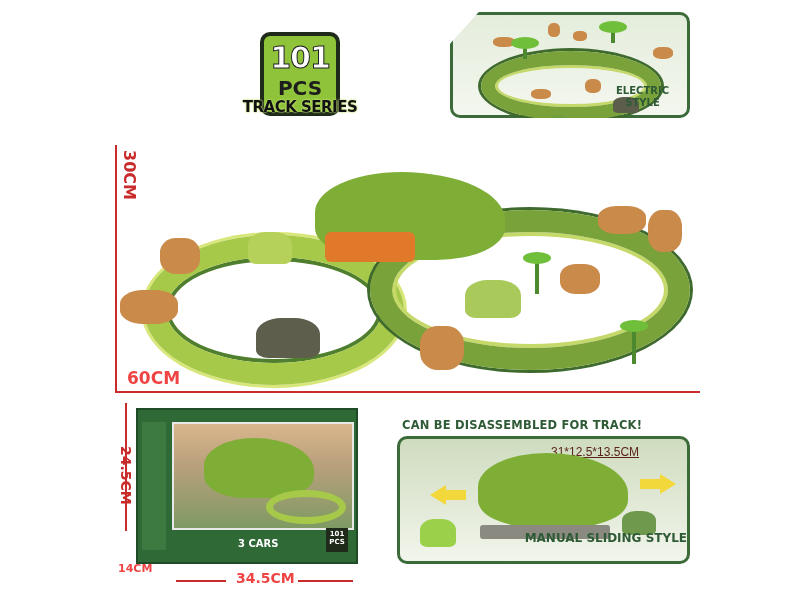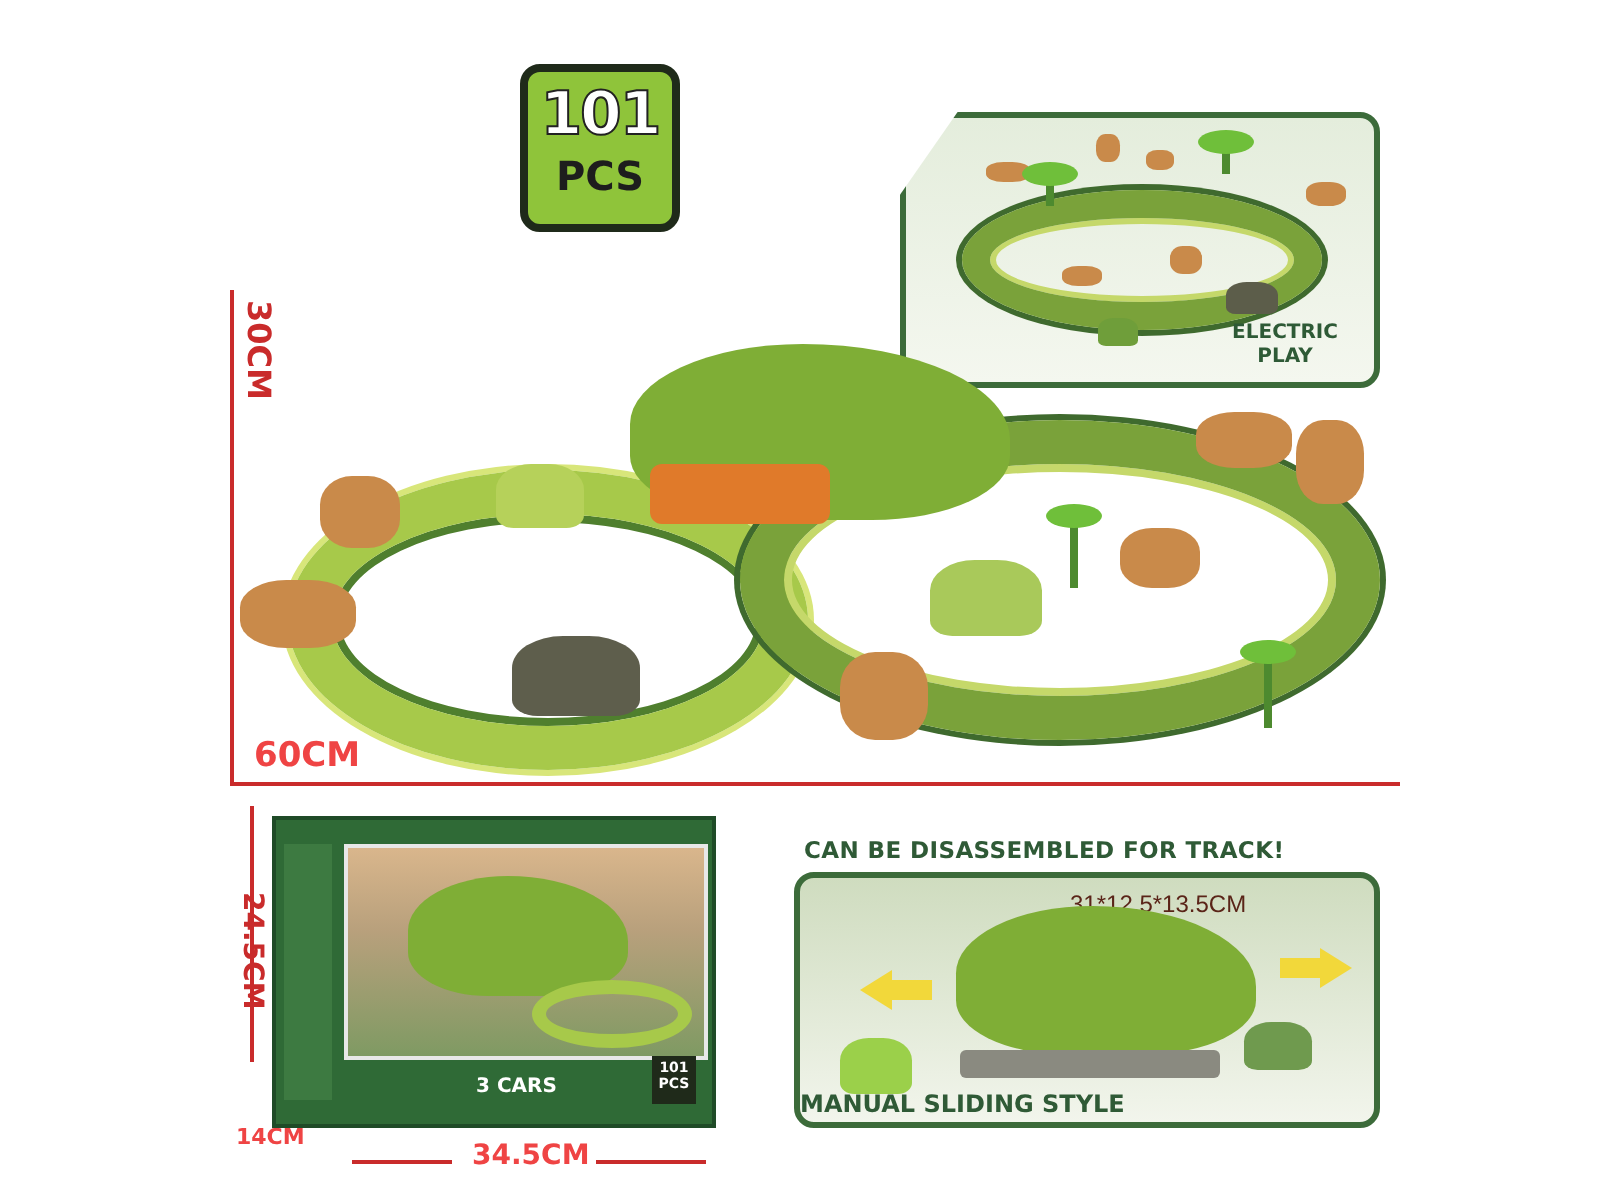--- a/index.html
+++ b/index.html
@@ -12,7 +12,7 @@
   .badge-pcs{position:absolute;left:0;right:0;top:40px;text-align:center;font:bold 20px "DejaVu Sans",sans-serif;color:#1d1d1d;}
   .badge-series{position:absolute;left:0;right:0;top:66px;text-align:center;font:bold 15px "DejaVu Sans",sans-serif;color:#111;text-shadow:0 0 2px #c8e27a,0 0 2px #c8e27a;letter-spacing:-0.5px;}
   
-  .inset{left:450px;top:12px;width:240px;height:138px;border:3px solid #3c6b3a;border-radius:10px;background:linear-gradient(#e4eddc,#f4f7ef);box-sizing:border-box;clip-path:polygon(12% 0,100% 0,100% 100%,0 100%,0 30%);margin-top:44px;}
+  .inset{left:450px;top:12px;width:240px;height:106px;border:3px solid #3c6b3a;border-radius:10px;background:linear-gradient(#e4eddc,#f4f7ef);box-sizing:border-box;clip-path:polygon(12% 0,100% 0,100% 100%,0 100%,0 30%);}
   .oval-track{position:absolute;left:28px;top:36px;width:180px;height:70px;border-radius:50%;border:14px solid #7aa23a;box-sizing:border-box;box-shadow:inset 0 0 0 3px #c5d86a, 0 0 0 3px #3f6a2e;}
   .inset-label{position:absolute;right:18px;bottom:6px;text-align:center;font:bold 10px "DejaVu Sans",sans-serif;color:#2e5a36;line-height:12px;}
   

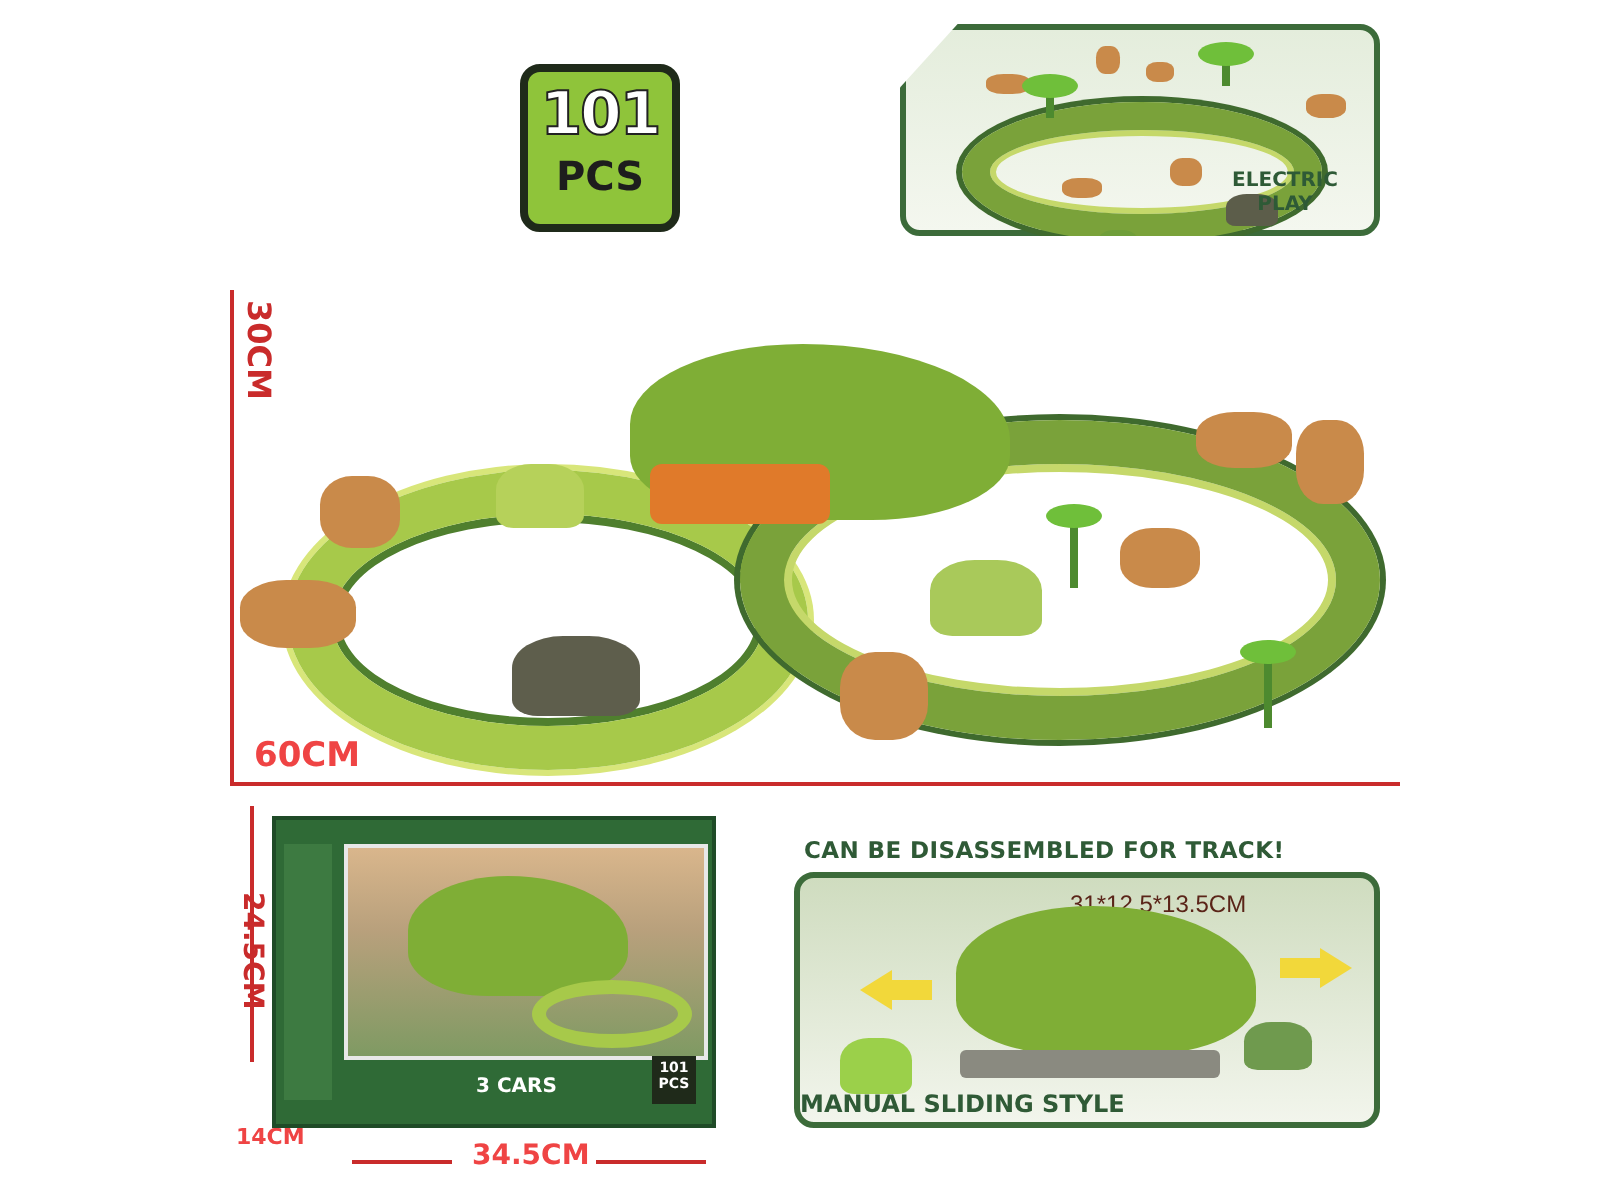--- a/index.html
+++ b/index.html
@@ -49,6 +49,7 @@
     <div class="badge-num">101</div>
     <div class="badge-pcs">PCS</div>
   </div>
+  <div class="badge-series">TRACK SERIES</div>
 </div>
 
 <div class="abs inset">

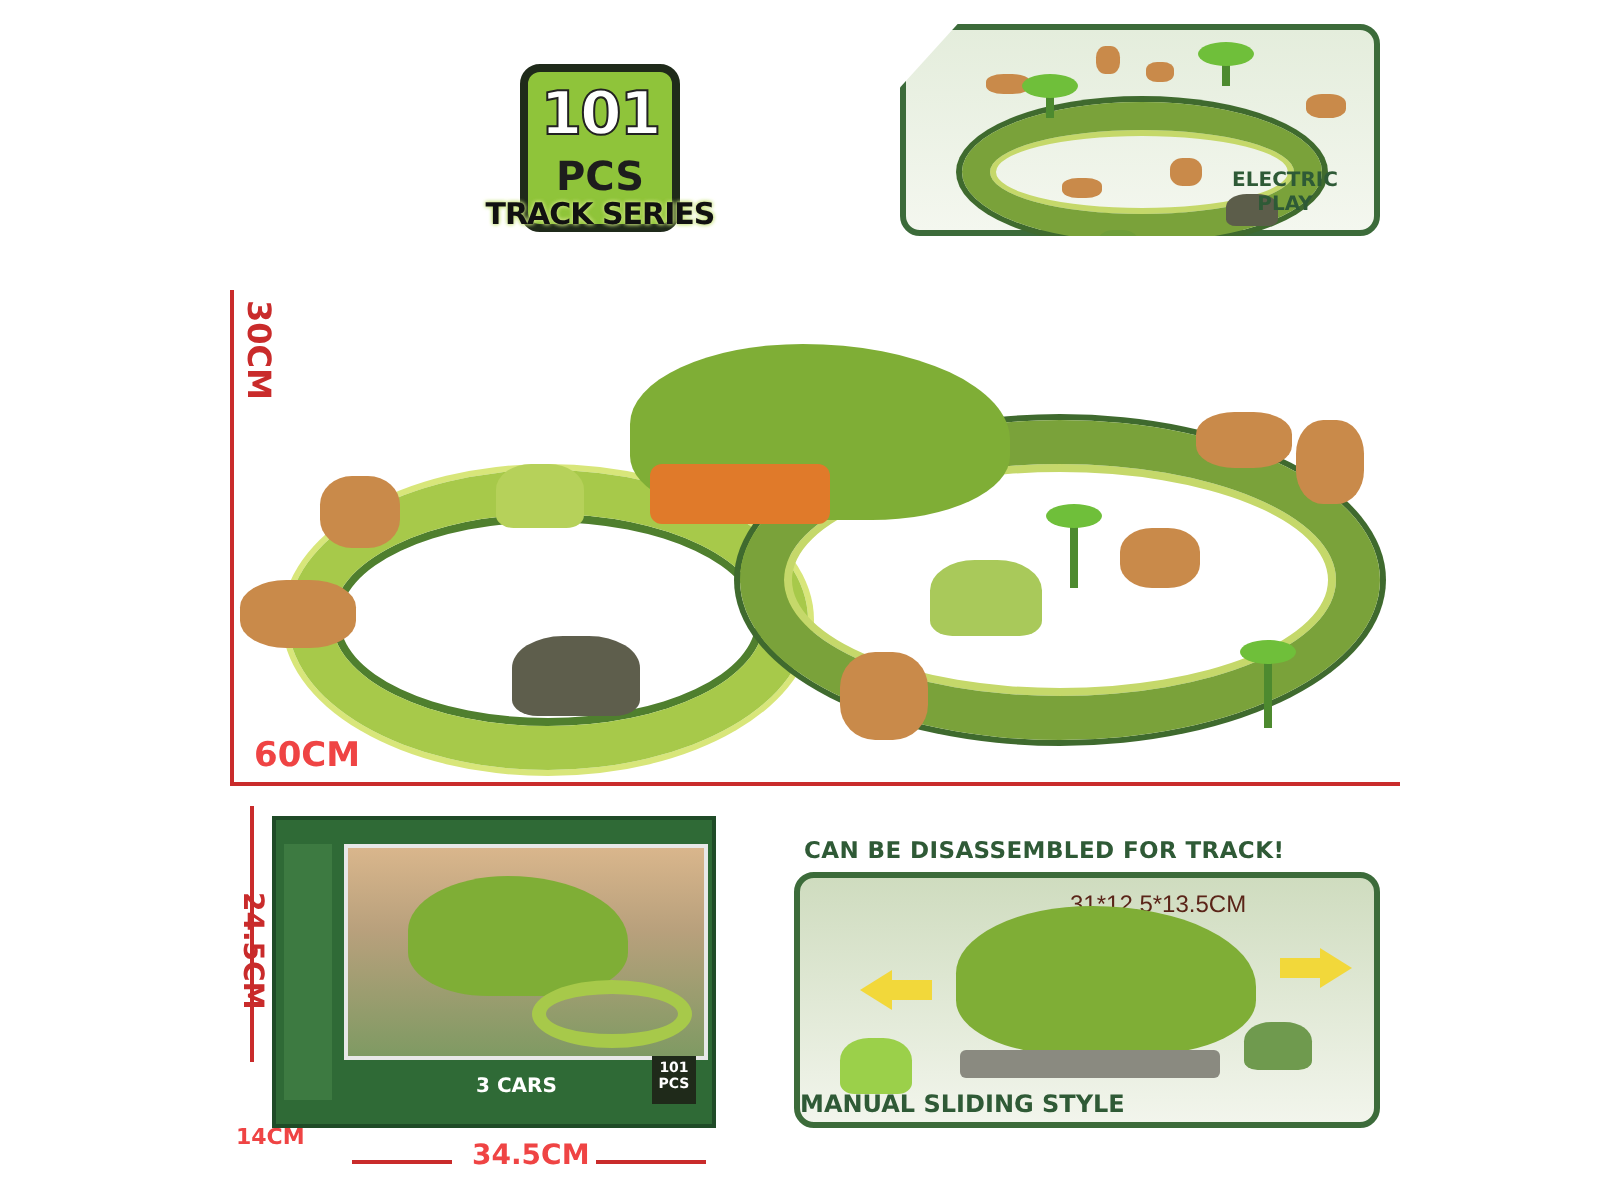--- a/index.html
+++ b/index.html
@@ -66,7 +66,7 @@
   <div class="car" style="left:96px;top:100px;width:20px;height:14px;background:#6f9e3a;"></div>
   <div class="inset-label">
     <div>ELECTRIC</div>
-    <div>PLAY</div>
+    <div>STYLE</div>
   </div>
 </div>
 

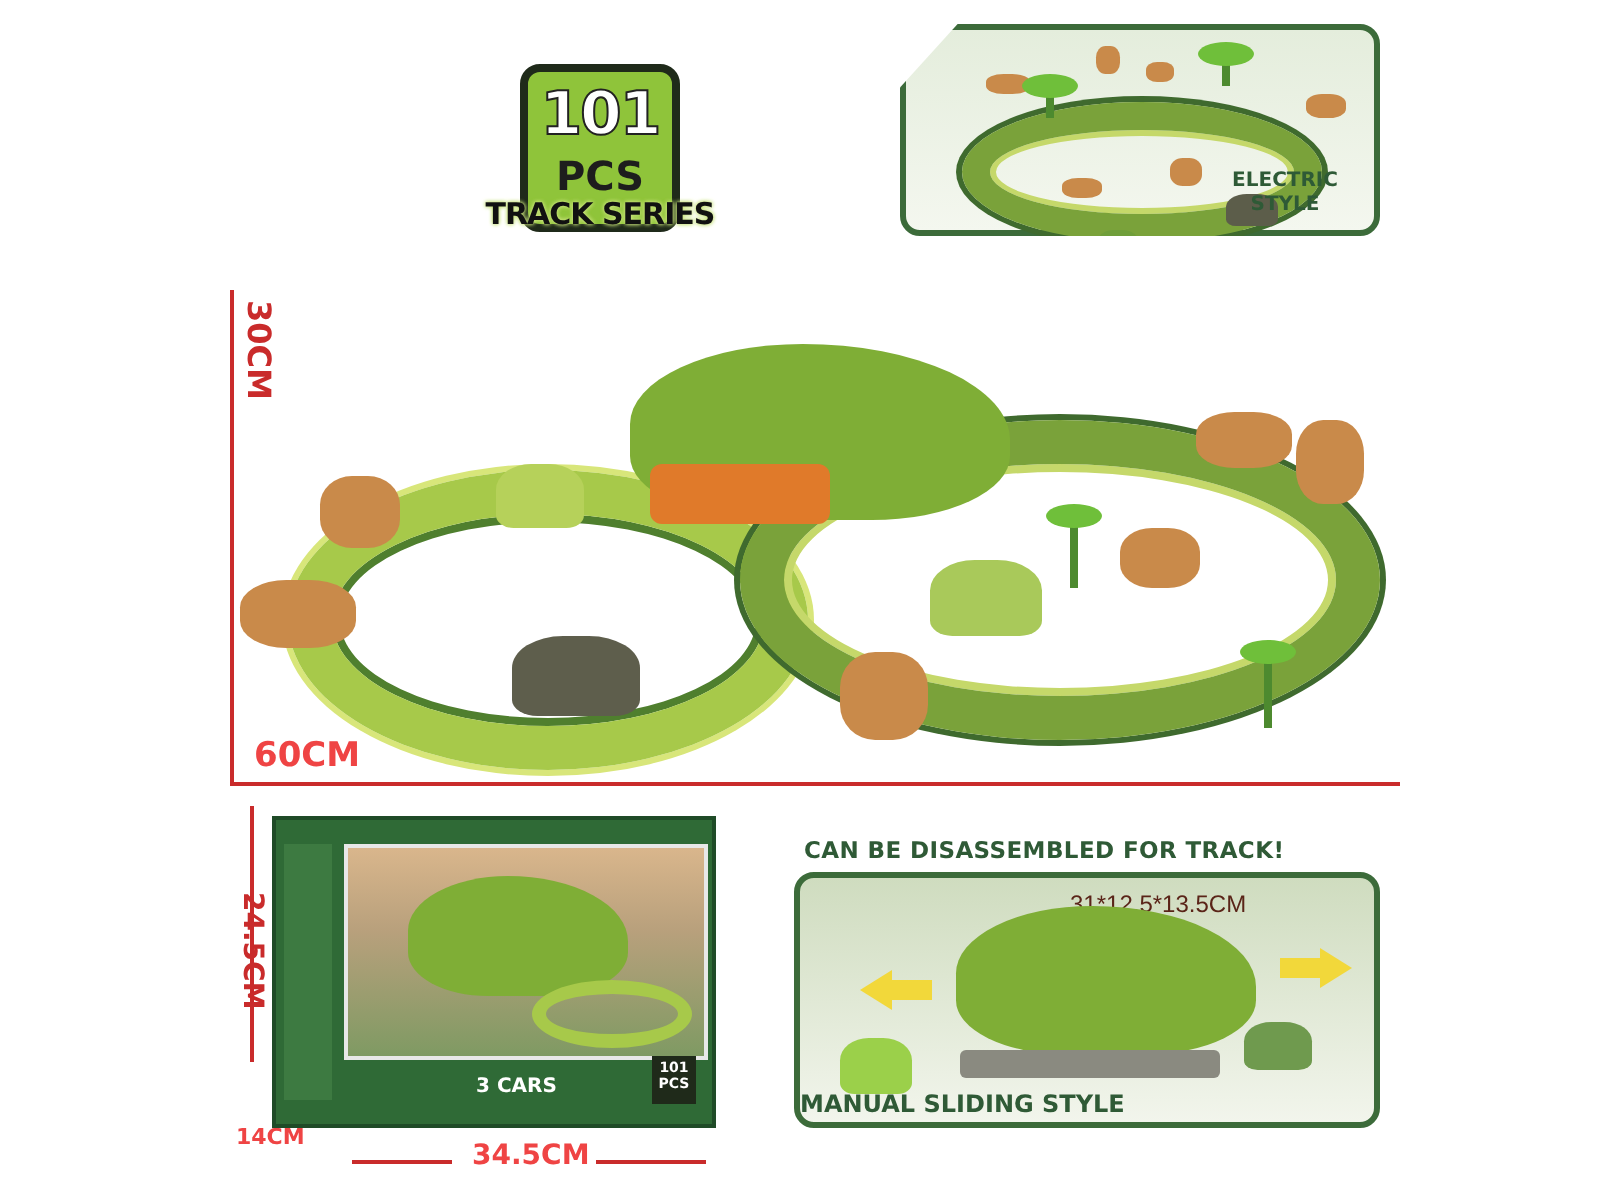--- a/index.html
+++ b/index.html
@@ -37,7 +37,7 @@
   
   .manual-head{left:402px;top:418px;font:bold 11.5px "DejaVu Sans",sans-serif;color:#2f5a36;letter-spacing:0.2px;}
   .manual-panel{left:397px;top:436px;width:293px;height:128px;border:3px solid #3c6b3a;border-radius:10px;background:linear-gradient(#cfdcbf,#f2f5ec);box-sizing:border-box;}
-  .manual-size{position:absolute;left:135px;top:6px;font:12px "Liberation Sans",sans-serif;color:#5a2418;}
+  .manual-size{position:absolute;left:151px;top:6px;font:12px "Liberation Sans",sans-serif;color:#5a2418;text-decoration:underline;}
   .manual-label{position:absolute;left:0;right:0;bottom:2px;text-align:left;font:bold 12px "DejaVu Sans",sans-serif;color:#2f5a36;}
   .arrow{position:absolute;width:0;height:0;}
 </style>

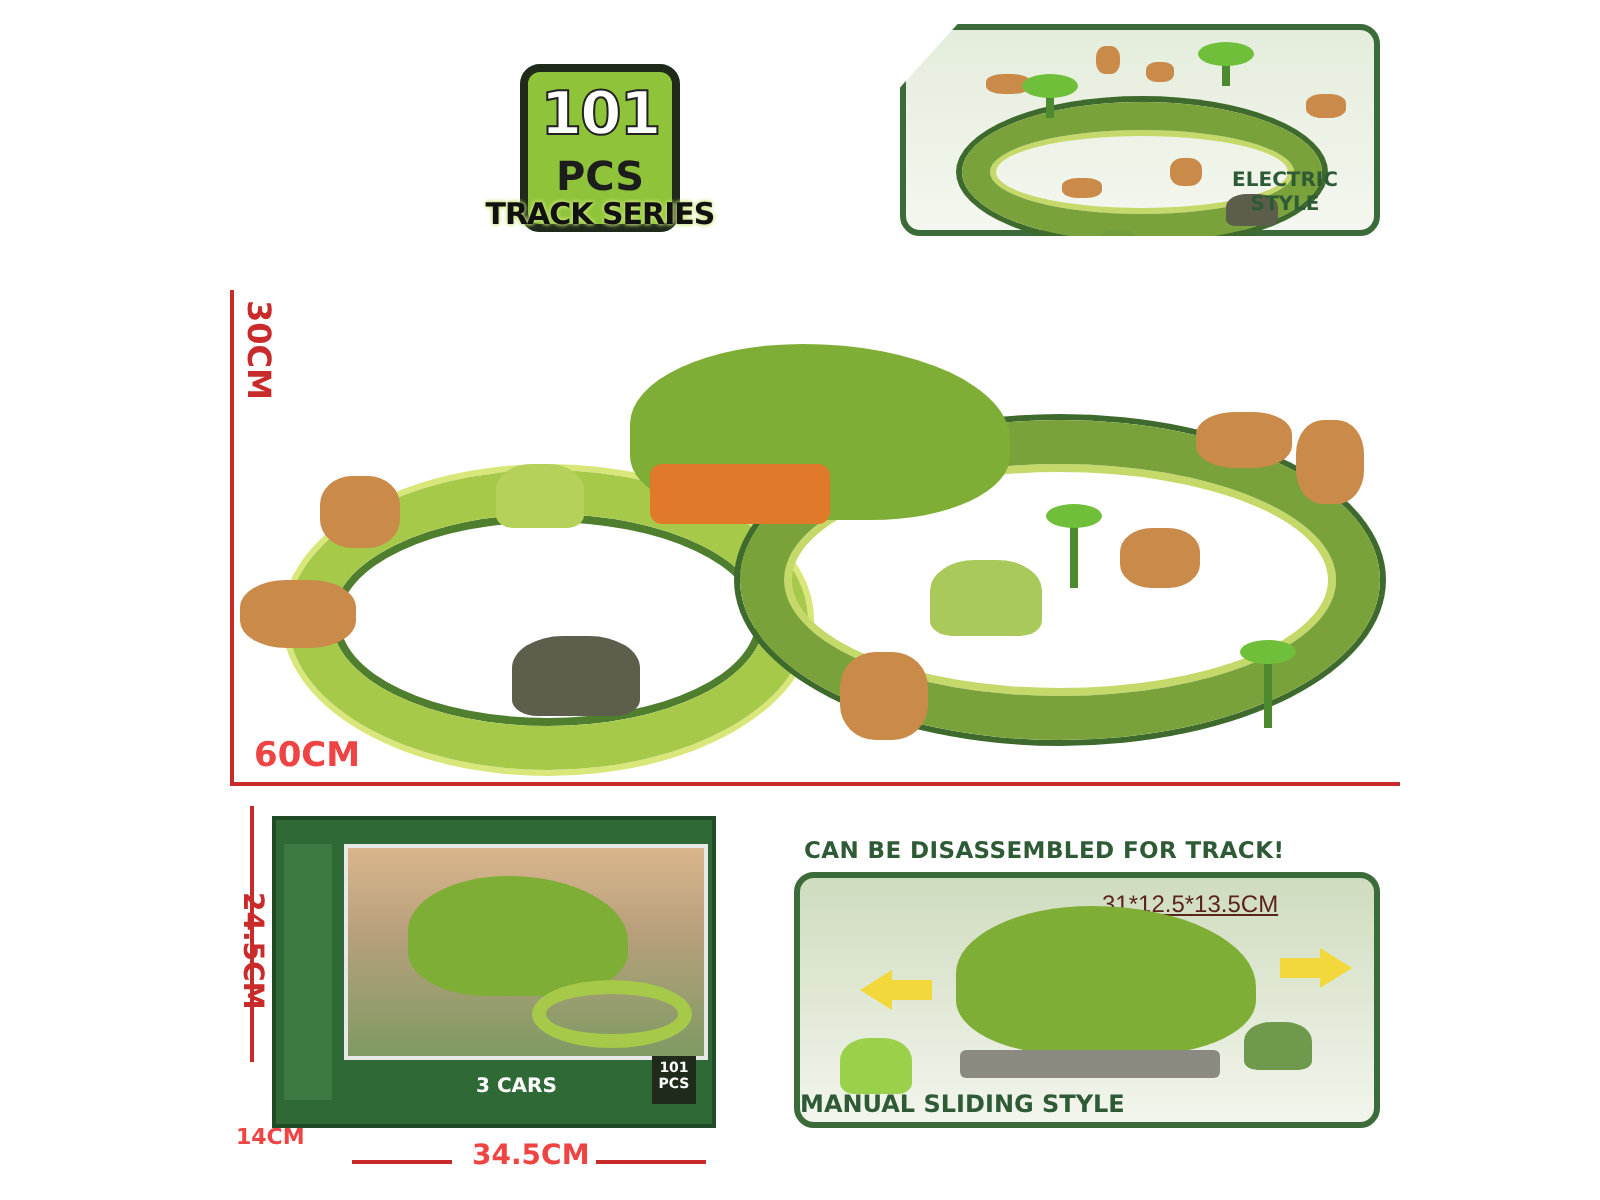--- a/index.html
+++ b/index.html
@@ -38,7 +38,7 @@
   .manual-head{left:402px;top:418px;font:bold 11.5px "DejaVu Sans",sans-serif;color:#2f5a36;letter-spacing:0.2px;}
   .manual-panel{left:397px;top:436px;width:293px;height:128px;border:3px solid #3c6b3a;border-radius:10px;background:linear-gradient(#cfdcbf,#f2f5ec);box-sizing:border-box;}
   .manual-size{position:absolute;left:151px;top:6px;font:12px "Liberation Sans",sans-serif;color:#5a2418;text-decoration:underline;}
-  .manual-label{position:absolute;left:0;right:0;bottom:2px;text-align:left;font:bold 12px "DejaVu Sans",sans-serif;color:#2f5a36;}
+  .manual-label{position:absolute;left:0;right:0;bottom:16px;text-align:right;font:bold 12px "DejaVu Sans",sans-serif;color:#2f5a36;}
   .arrow{position:absolute;width:0;height:0;}
 </style>
 </head>

